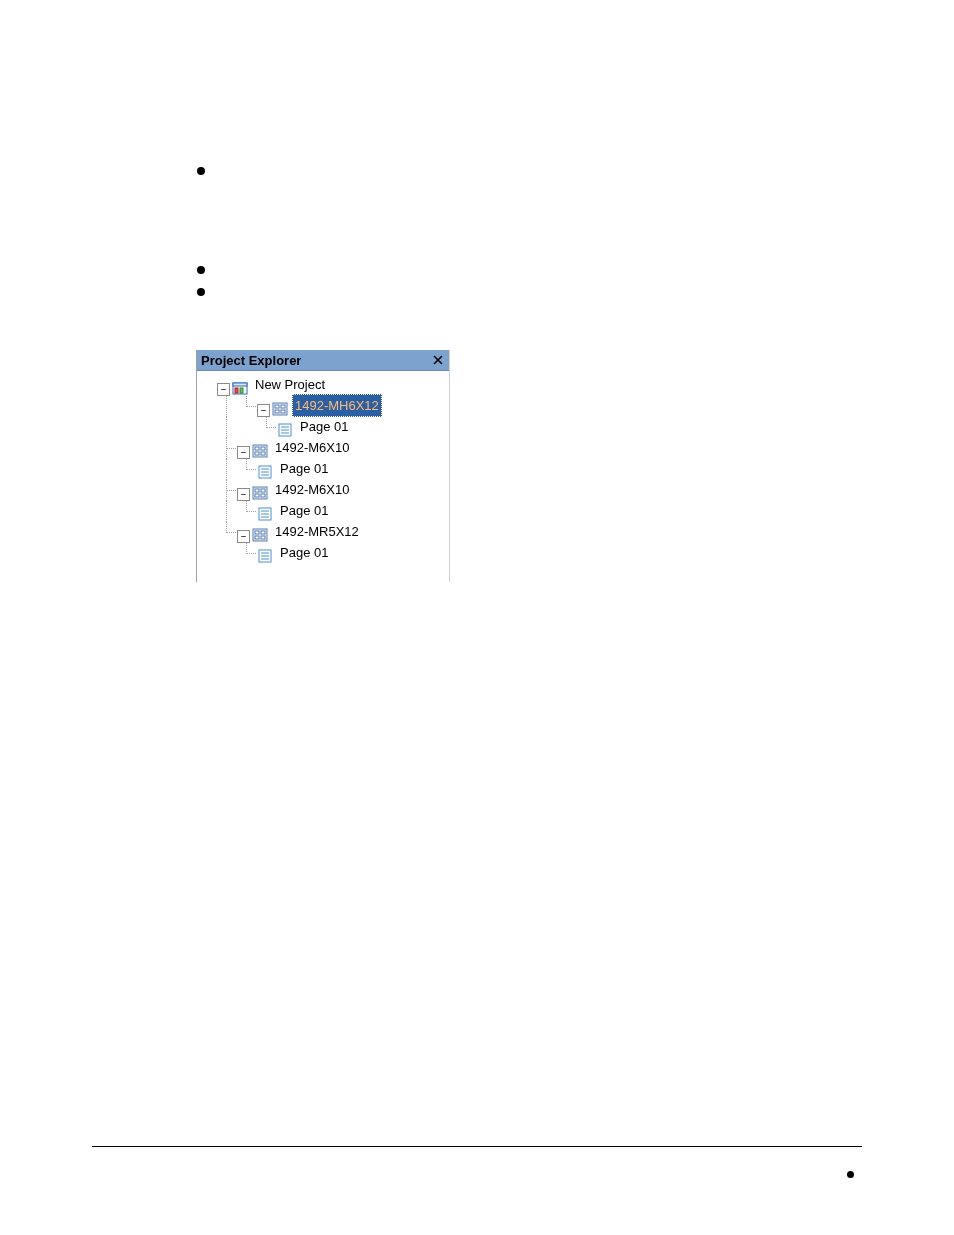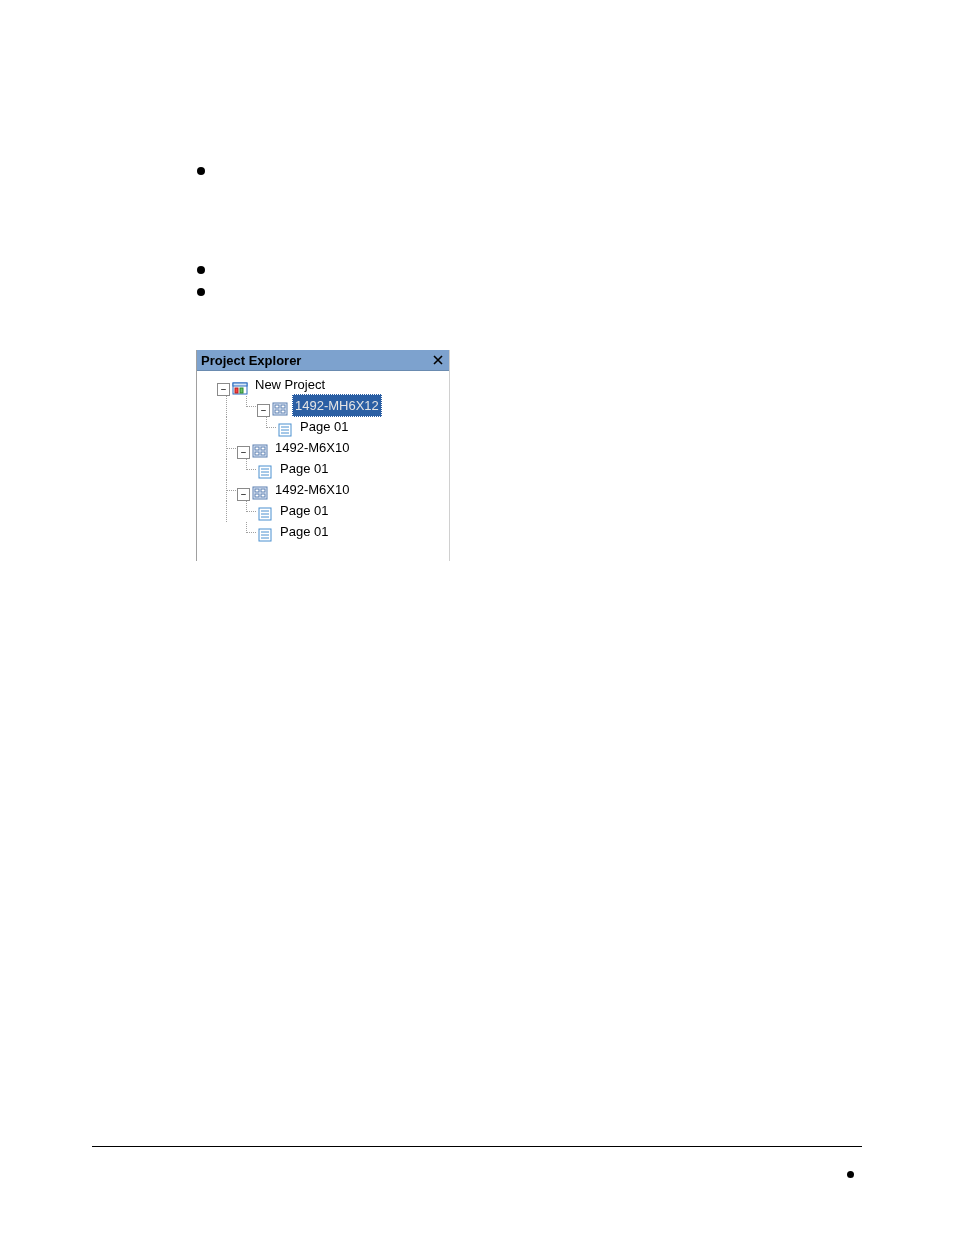--- a/index.html
+++ b/index.html
@@ -123,7 +123,7 @@
   }
   .selected .label {
     background: #2b5fa4;
-    color: #e5e5e5;
+    color: #fdba74;
     border: 1px dotted #ffffff;
     padding: 0 2px;
   }

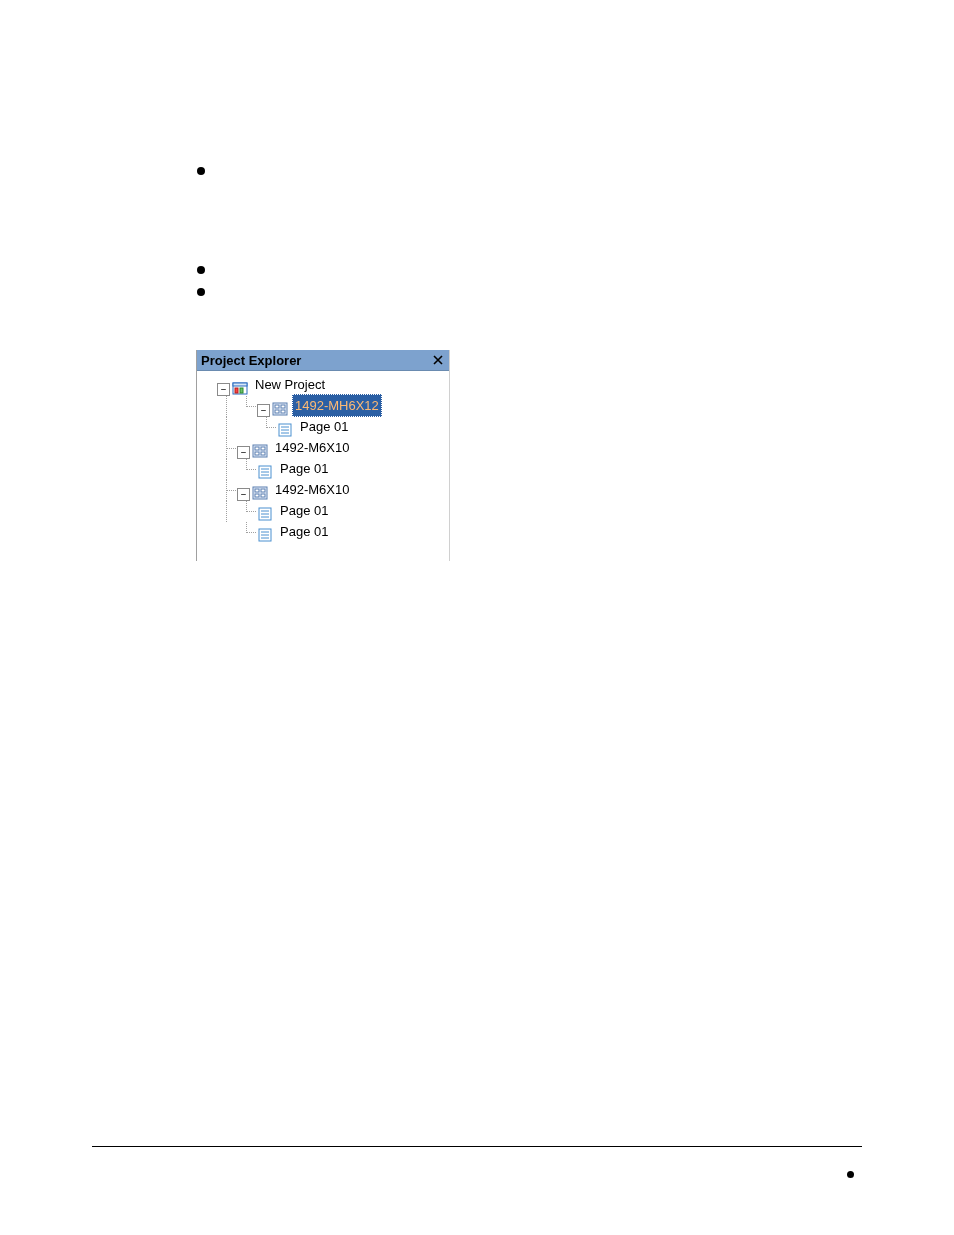--- a/index.html
+++ b/index.html
@@ -280,6 +280,21 @@
 
     <div class="row">
       <span class="ind"></span>
+      <span class="ind conn conn-h conn-end"></span>
+      <span class="expander"></span>
+      <span class="icon icon-card">
+        <svg viewBox="0 0 16 16">
+            <rect x="1" y="2" width="14" height="12" fill="#e8effa" stroke="#5a7fb0"></rect>
+            <rect x="3" y="4" width="4" height="3" fill="#fff" stroke="#5a7fb0"></rect>
+            <rect x="9" y="4" width="4" height="3" fill="#fff" stroke="#5a7fb0"></rect>
+            <rect x="3" y="9" width="4" height="3" fill="#fff" stroke="#5a7fb0"></rect>
+            <rect x="9" y="9" width="4" height="3" fill="#fff" stroke="#5a7fb0"></rect>
+          </svg>
+      </span>
+      <span class="label">1492-MR5X12</span>
+    </div>
+    <div class="row">
+      <span class="ind"></span>
       <span class="ind"></span>
       <span class="ind conn conn-h conn-end"></span>
       <span class="icon icon-page">

